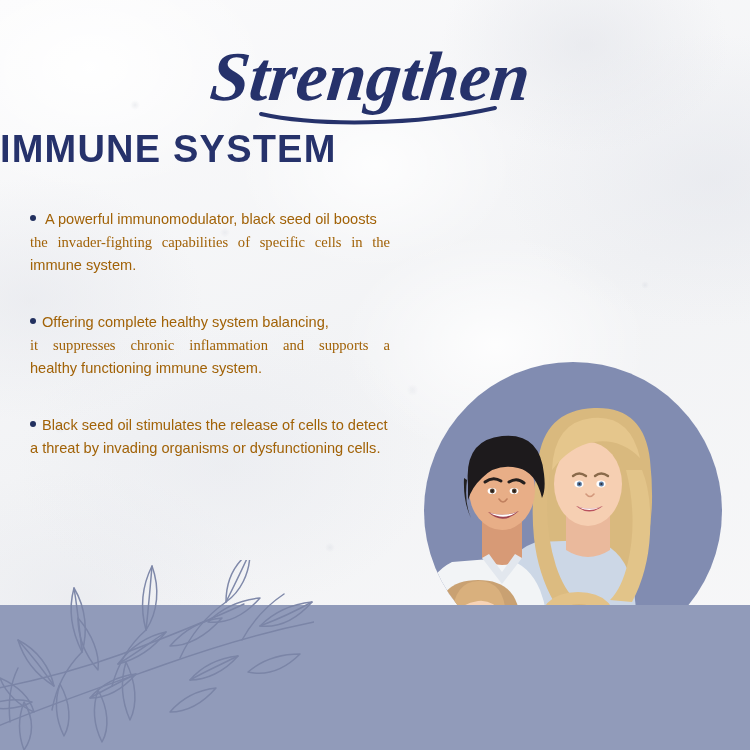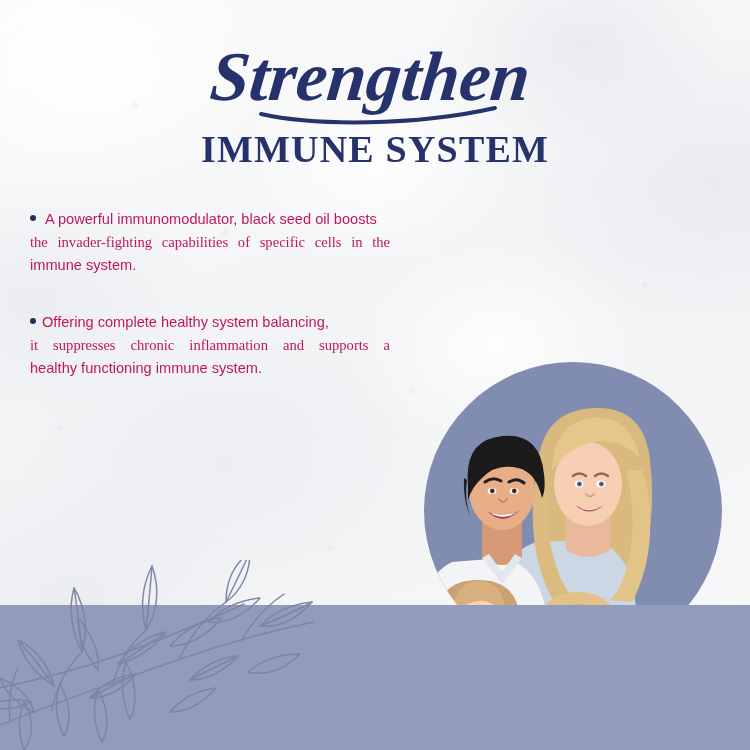--- a/index.html
+++ b/index.html
@@ -71,8 +71,8 @@
     position: absolute;
     top: 130px;
     left: 0; right: 0;
-    text-align: center;
-    font-family: Liberation Serif, serif;
+    text-align: left;
+    font-family: Liberation Sans, sans-serif;
     font-weight: 700;
     font-size: 38px;
     letter-spacing: 1.2px;

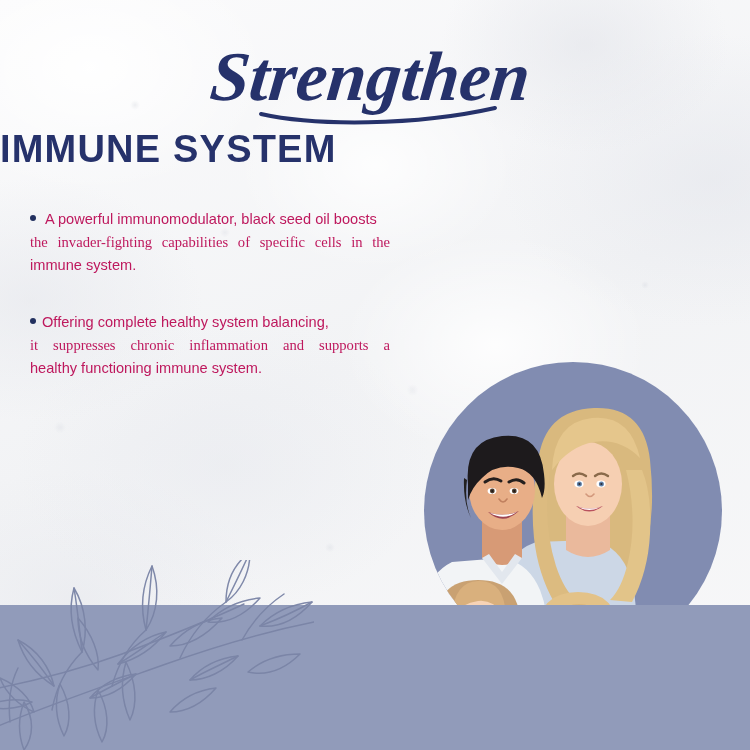--- a/index.html
+++ b/index.html
@@ -88,7 +88,7 @@
     width: 360px;
   }
   .para {
-    color: #be185d;
+    color: #a16207;
     font-size: 14.6px;
     line-height: 23px;
     margin: 0 0 34px 0;

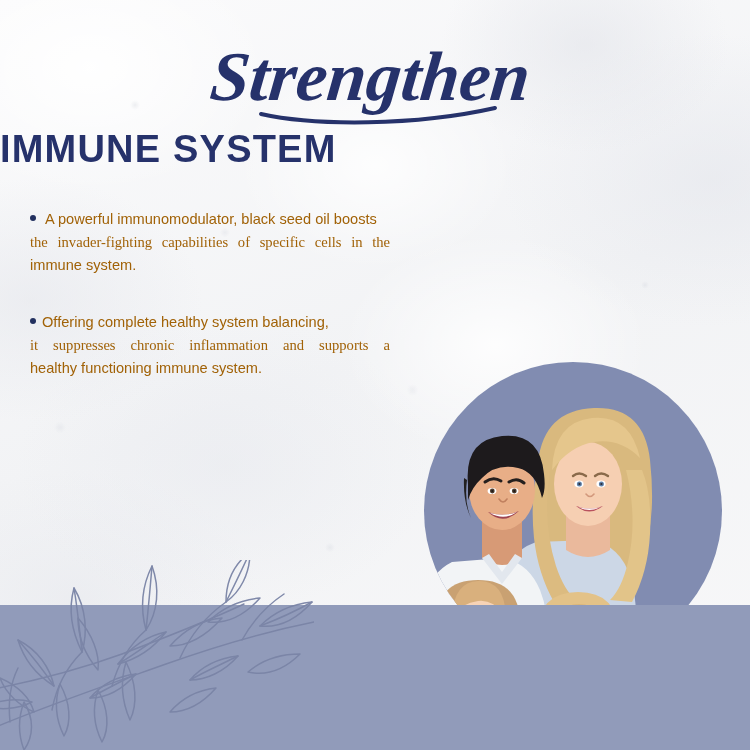--- a/index.html
+++ b/index.html
@@ -426,6 +426,10 @@
       <span class="ln">healthy functioning immune system.</span>
     </p>
 
+    <p class="para">
+      <span class="ln"><span class="bullet"></span><span>Black seed oil stimulates the release of cells to detect</span></span>
+      <span class="ln">a threat by invading organisms or dysfunctioning cells.</span>
+    </p>
 
 
   </div>

